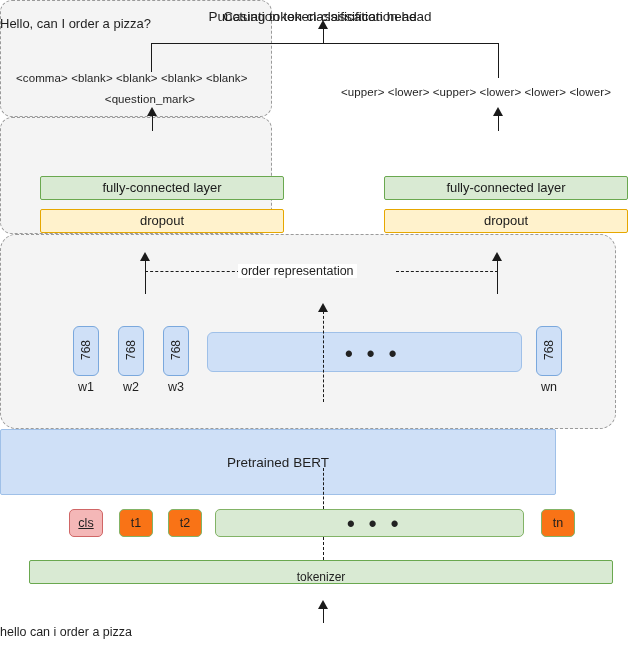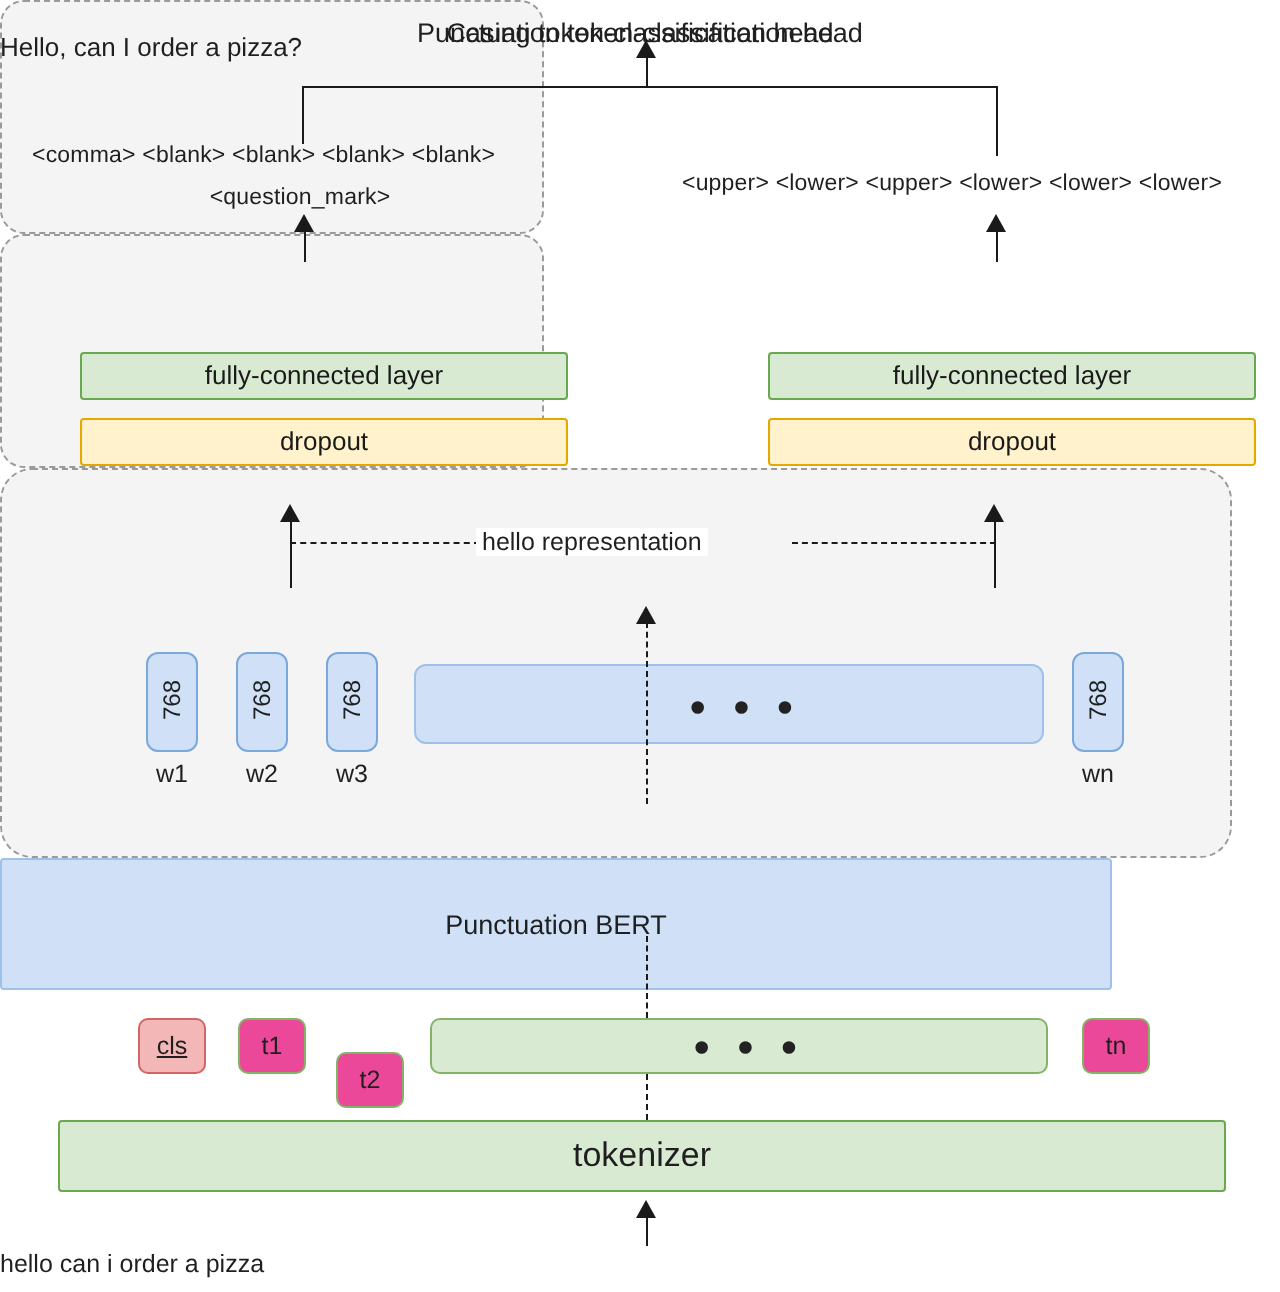--- a/index.html
+++ b/index.html
@@ -258,7 +258,7 @@
 
   <div class="hdash" style="left:145px; top:271px; width:95px;"></div>
   <div class="hdash" style="left:396px; top:271px; width:102px;"></div>
-  <div id="shared-label">hello representation</div>
+  <div id="shared-label">order representation</div>
 
   <div class="dashed-box" id="bert-container"></div>
 

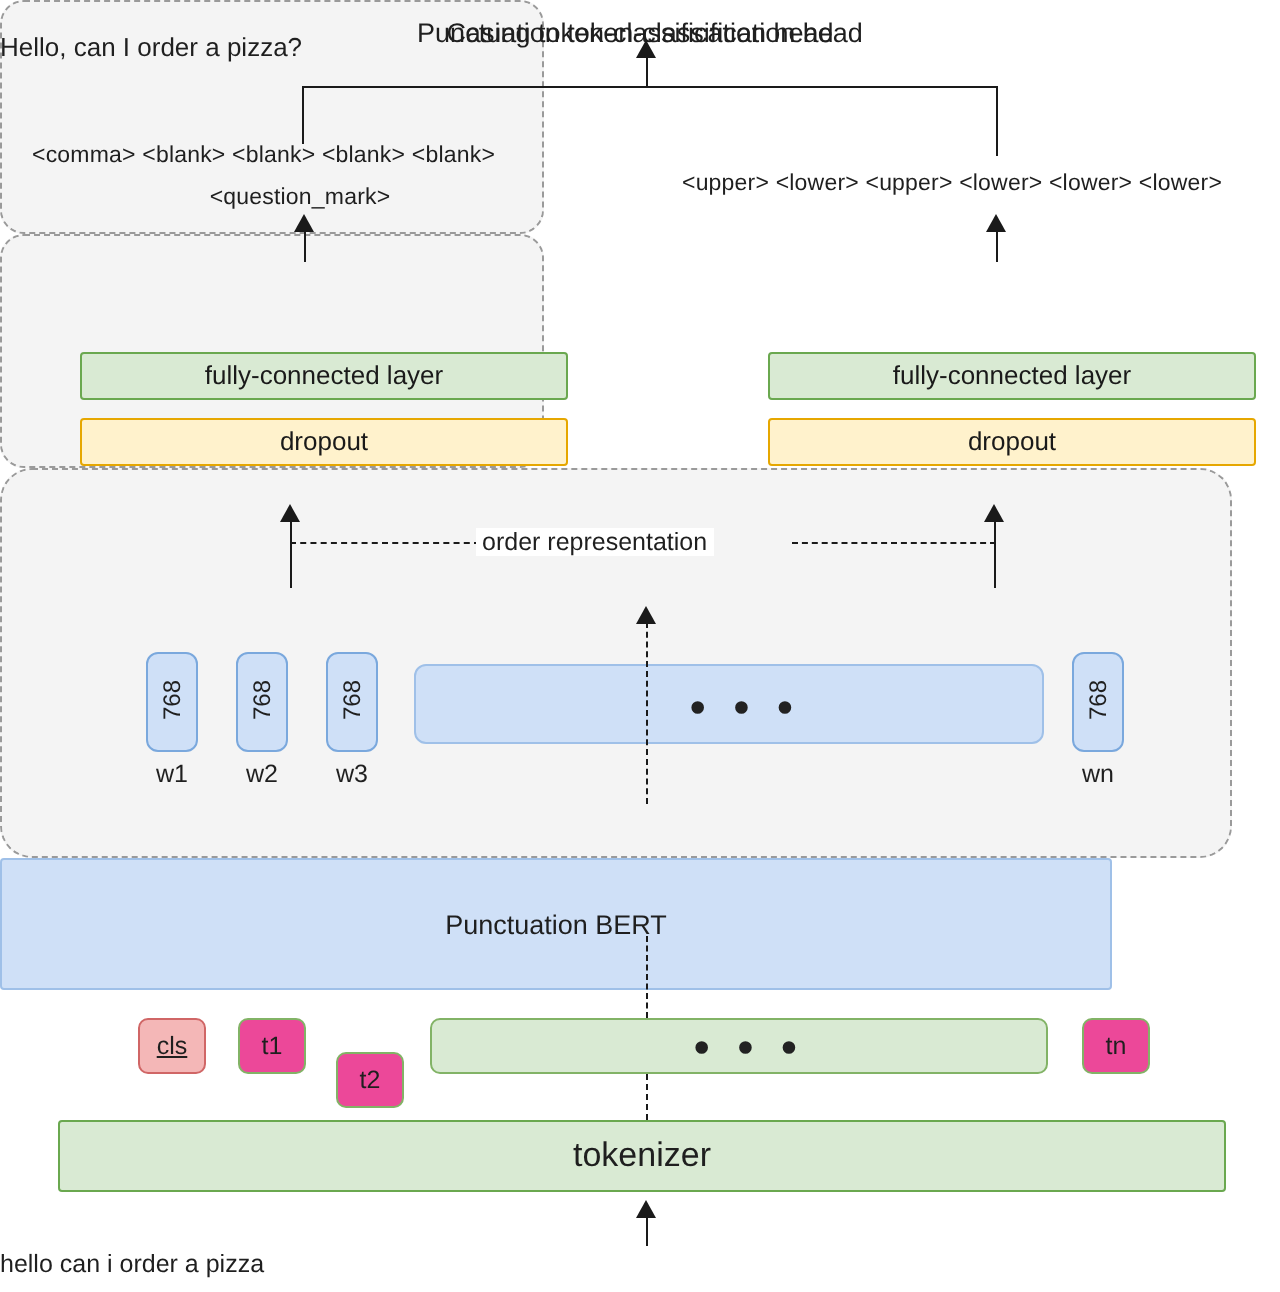--- a/index.html
+++ b/index.html
@@ -282,7 +282,7 @@
   <div class="wlabel" id="w3">w3</div>
   <div class="wlabel" id="wn">wn</div>
 
-  <div id="bert-block">Punctuation BERT</div>
+  <div id="bert-block">Pretrained BERT</div>
 
   <div class="arrowhead" style="left:318px; top:303px;"></div>
   <div class="vdash" style="left:323px; top:311px; height:91px;"></div>

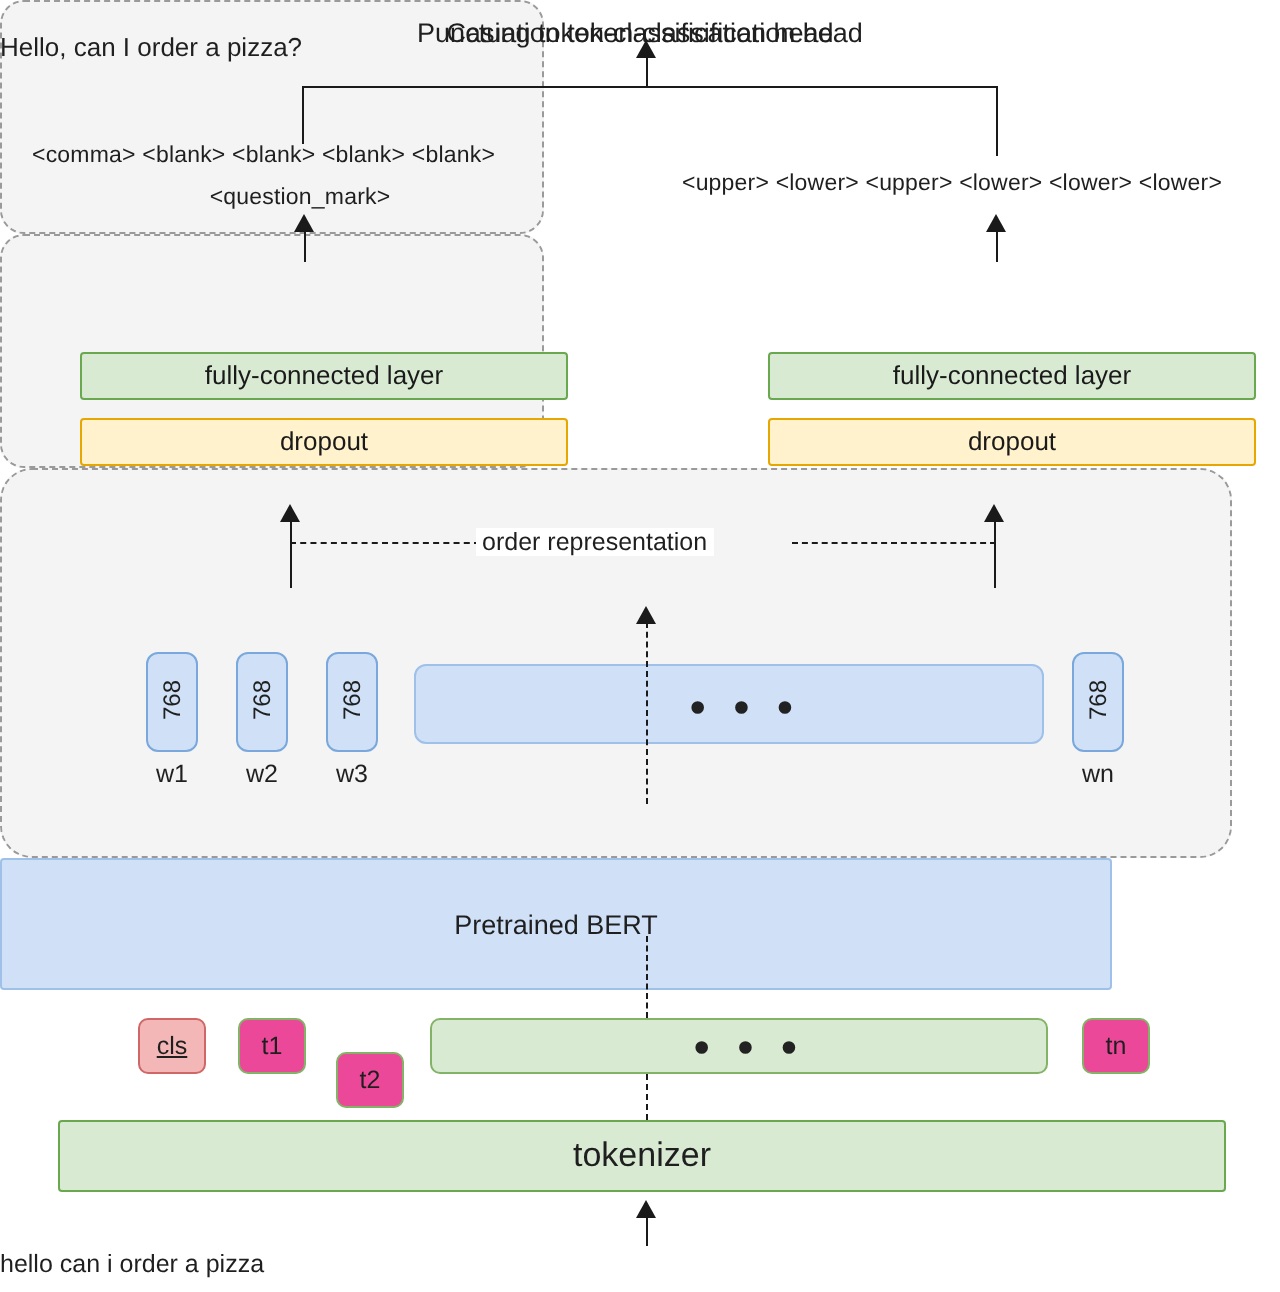--- a/index.html
+++ b/index.html
@@ -153,7 +153,7 @@
     line-height: 26px;
     color: #1f1f1f;
   }
-  .token-green { background: #ec4899; border: 1.3px solid #82b366; }
+  .token-green { background: #f97316; border: 1.3px solid #82b366; }
   .token-red   { background: #f4b7b7; border: 1.3px solid #d06666; text-decoration: underline; }
   #tok-cls { left: 69px;  top: 509px; }
   #tok-t1  { left: 119px; top: 509px; }

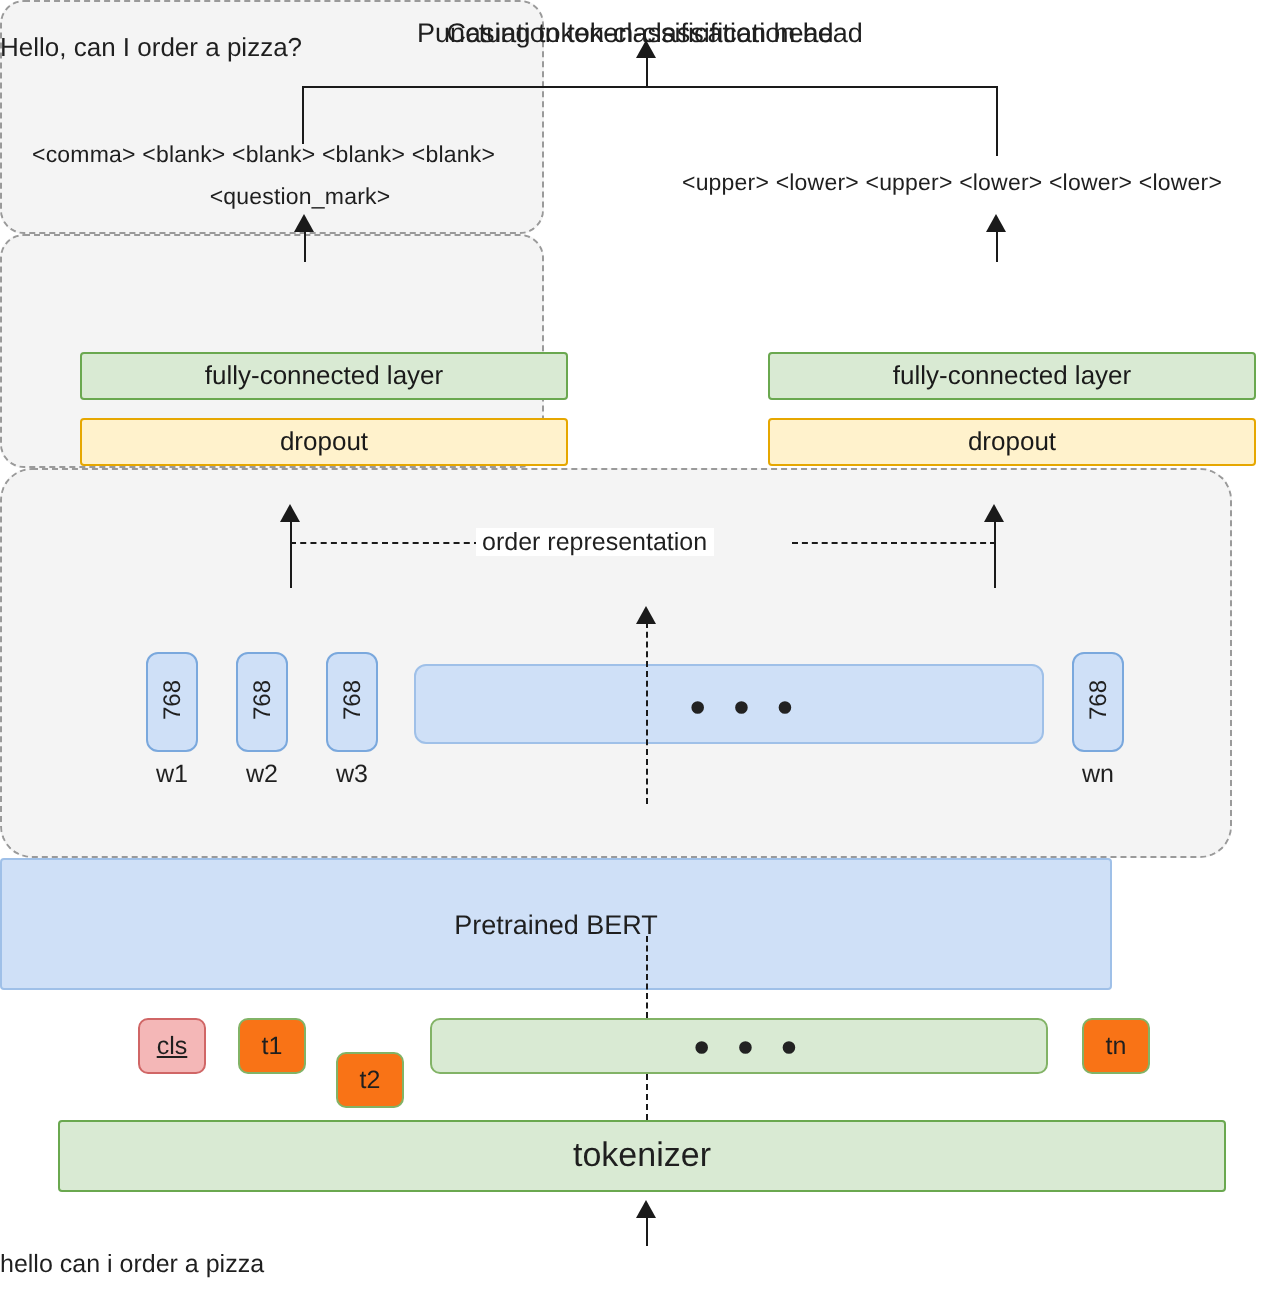--- a/index.html
+++ b/index.html
@@ -157,7 +157,7 @@
   .token-red   { background: #f4b7b7; border: 1.3px solid #d06666; text-decoration: underline; }
   #tok-cls { left: 69px;  top: 509px; }
   #tok-t1  { left: 119px; top: 509px; }
-  #tok-t2  { left: 168px; top: 526px; }
+  #tok-t2  { left: 168px; top: 509px; }
   #tok-tn  { left: 541px; top: 509px; }
   #tok-long {
     position: absolute;

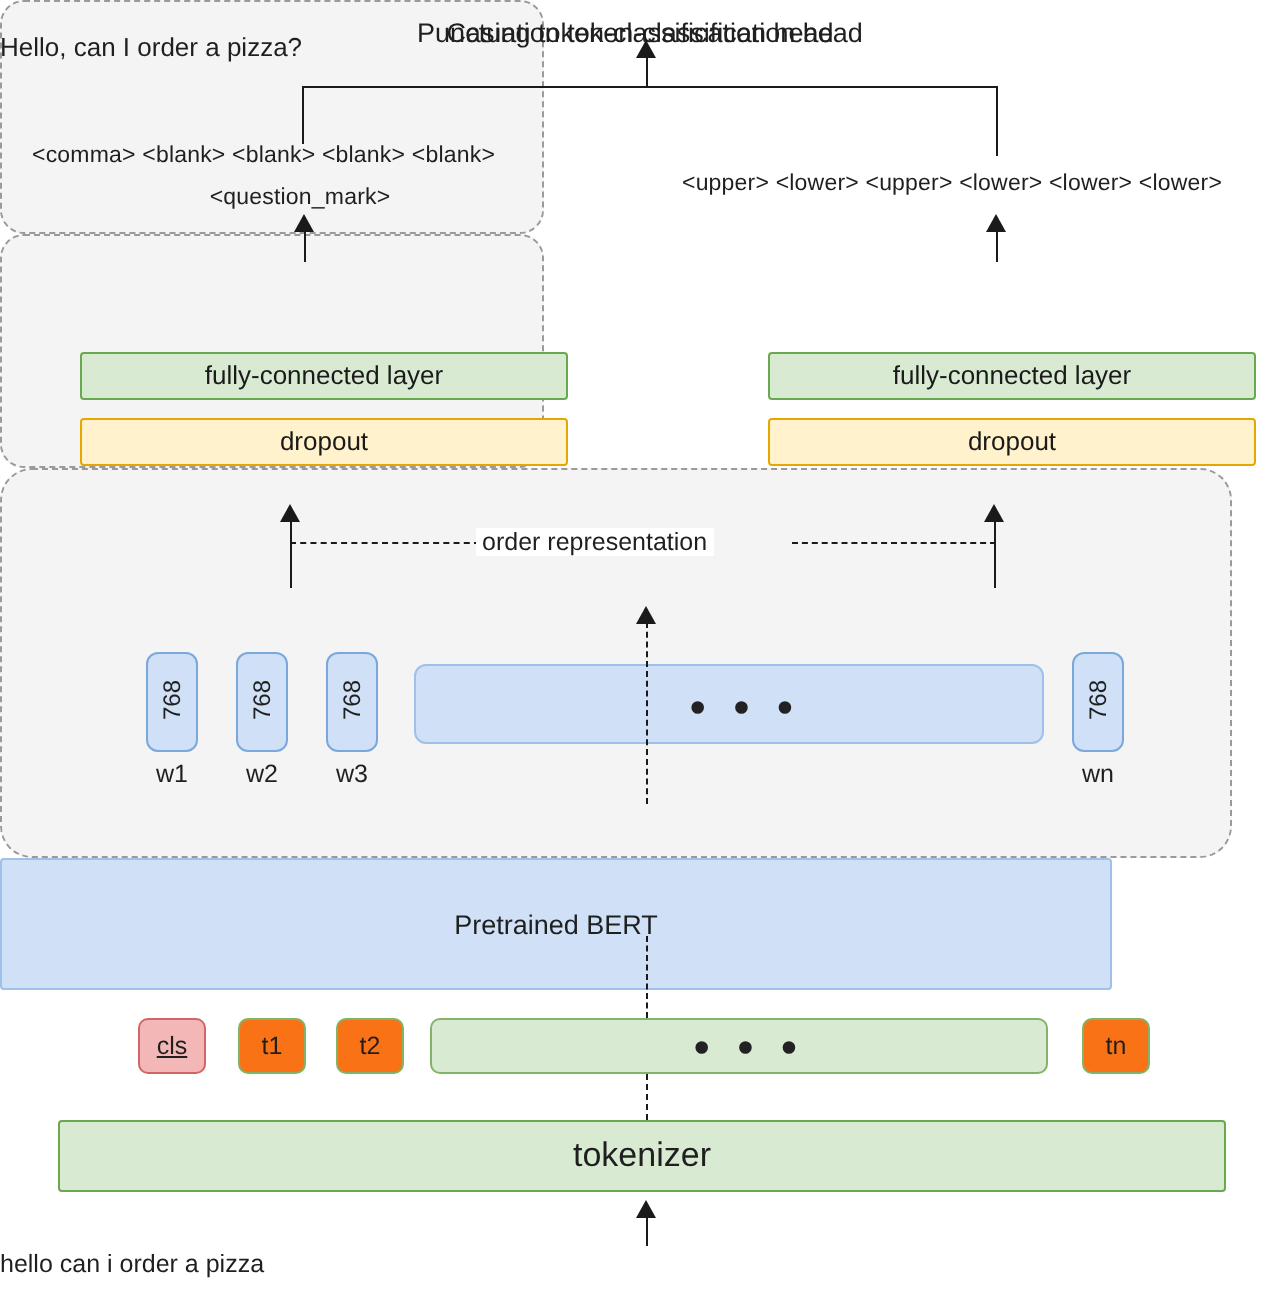--- a/index.html
+++ b/index.html
@@ -169,11 +169,11 @@
   
   #tokenizer-box {
     position: absolute;
-    left: 29px; top: 560px; width: 584px; height: 36px;
+    left: 29px; top: 560px; width: 584px; height: 24px;
     background: #d9ead3; border: 1.6px solid #6aa84f;
     box-sizing: border-box;
     text-align: center;
-    font-size: 17px;
+    font-size: 12px;
     line-height: 33px;
     color: #1f1f1f;
     border-radius: 2px;

